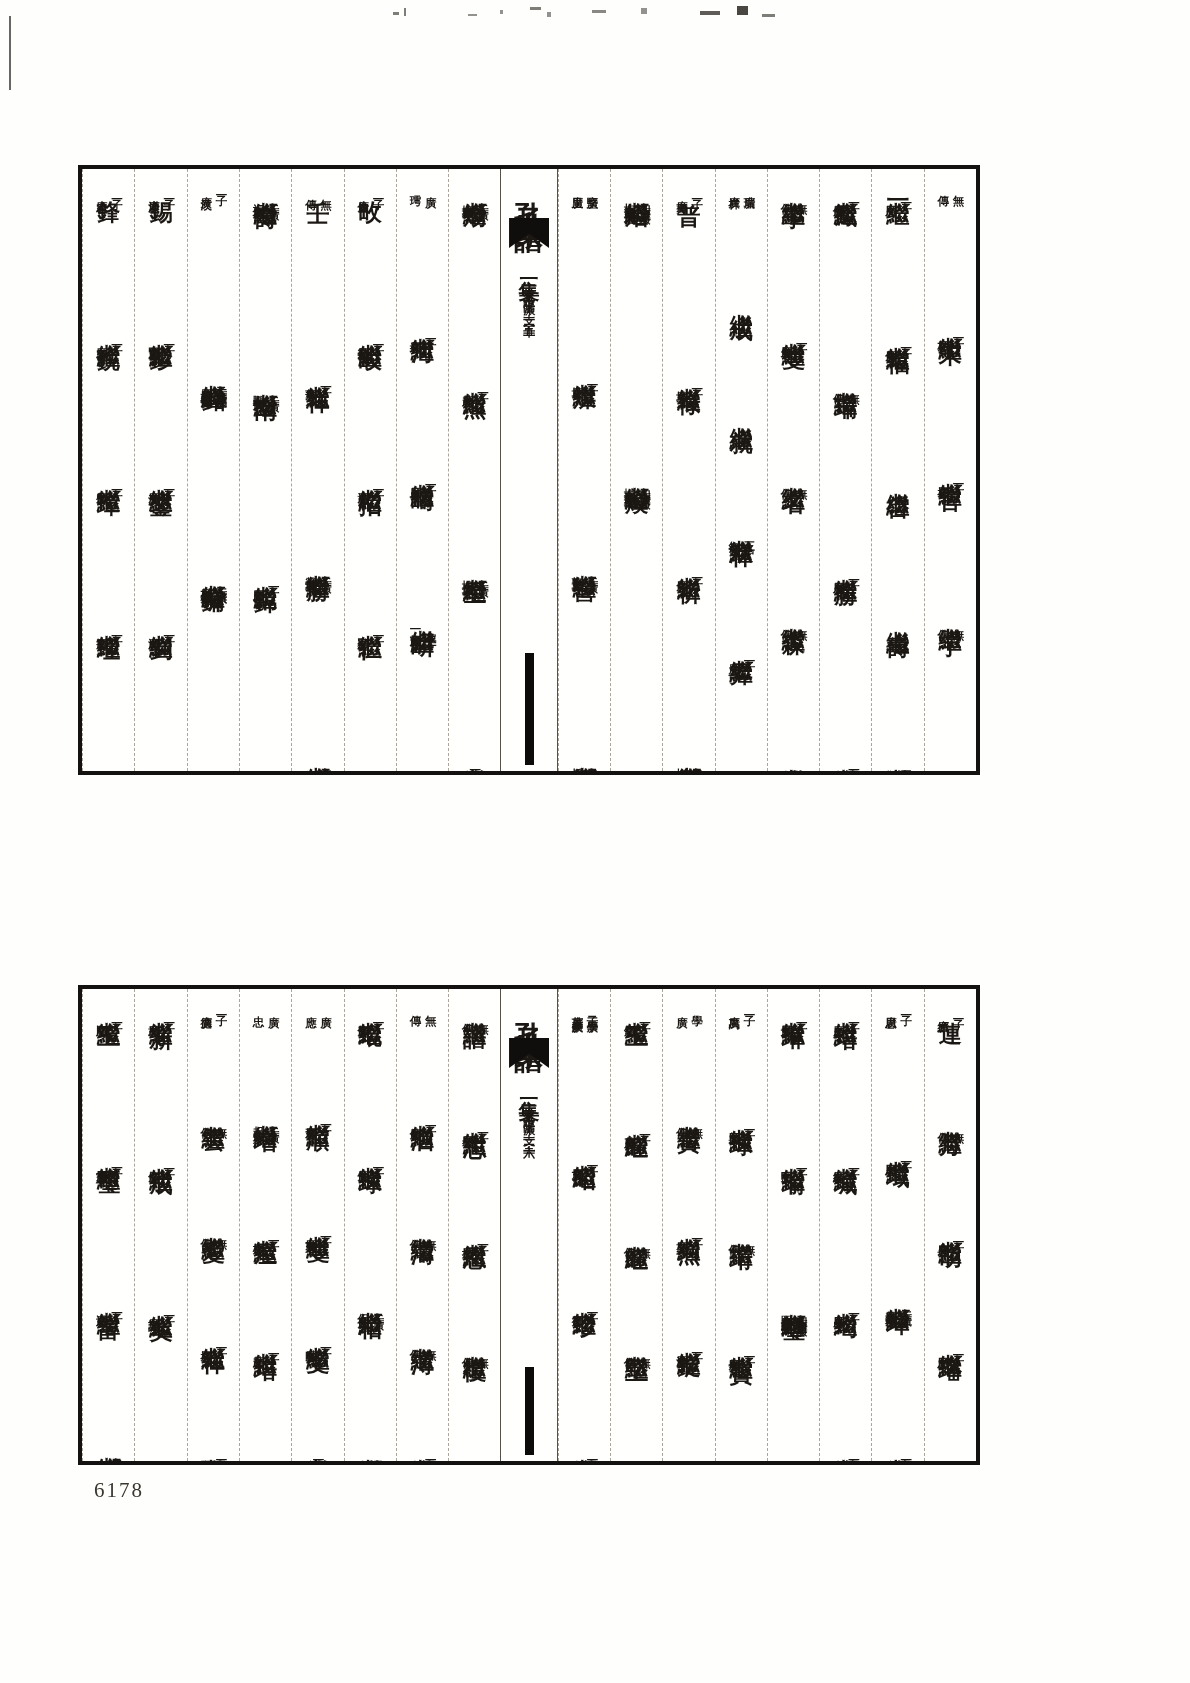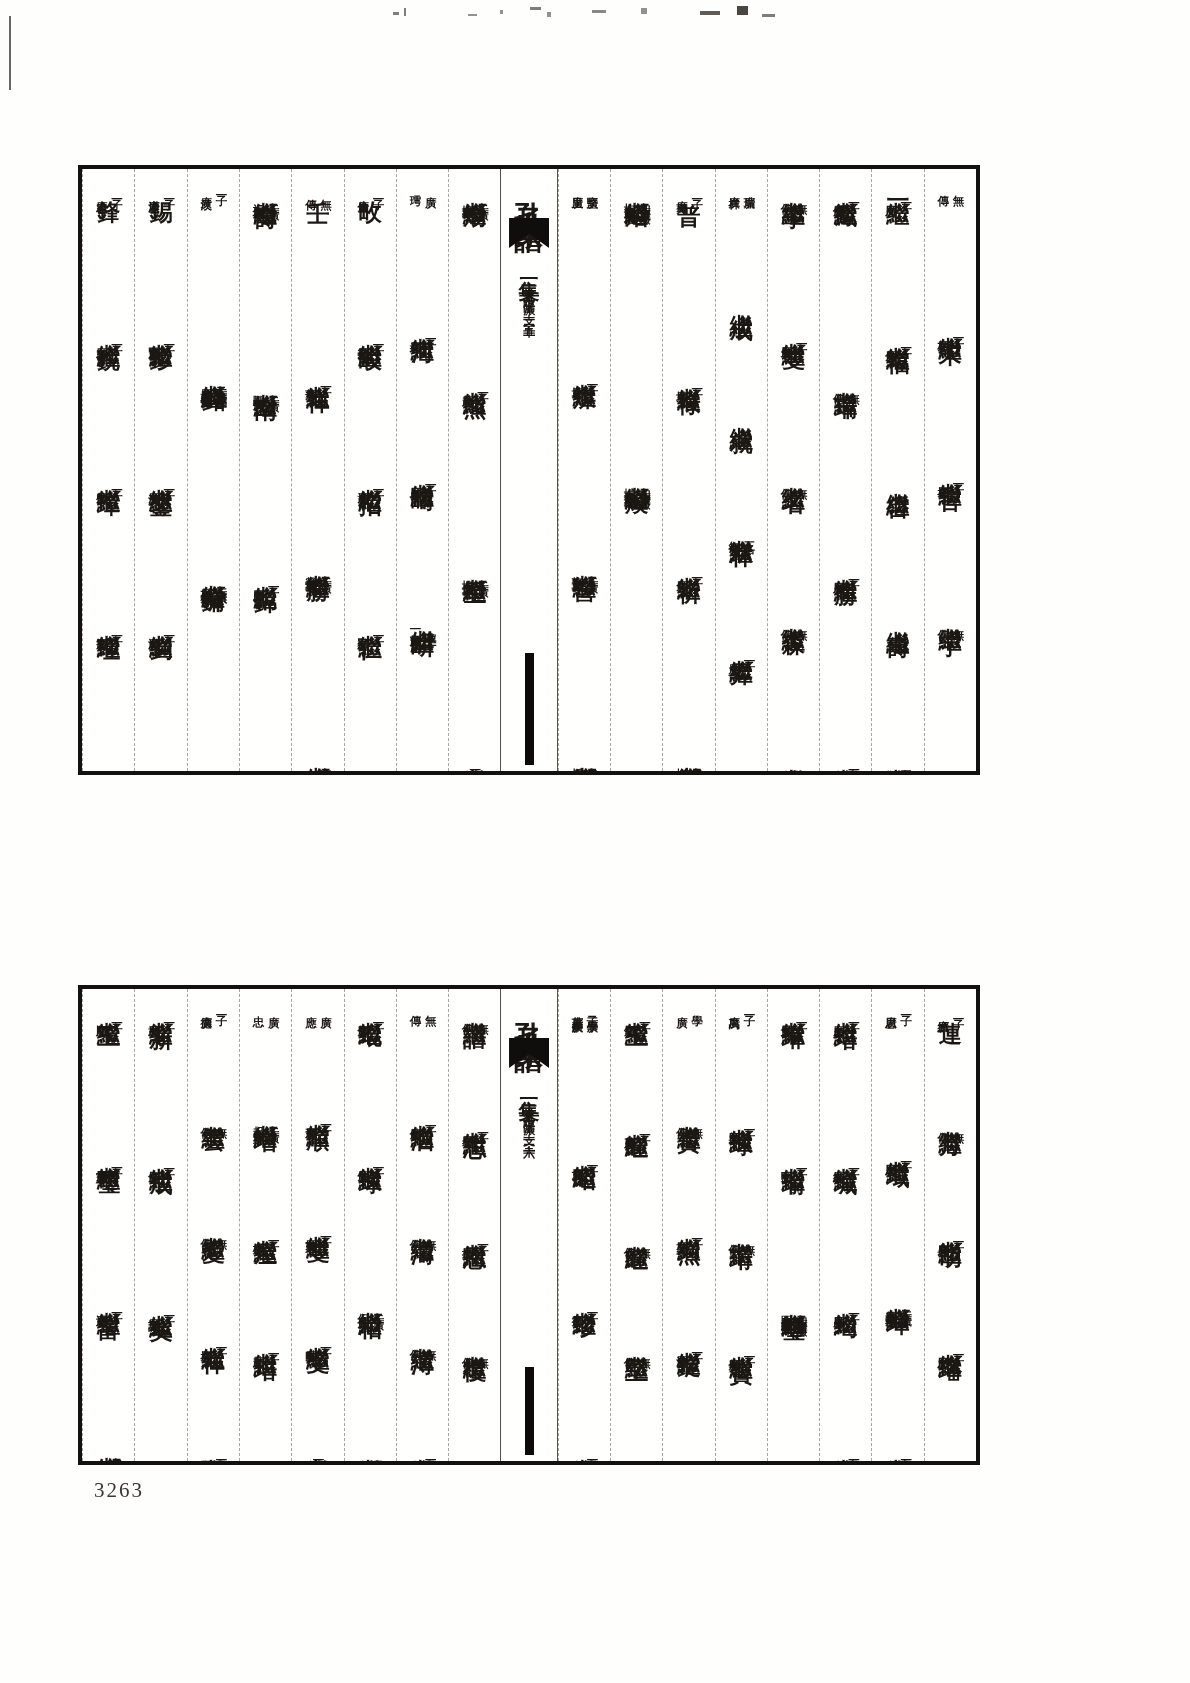--- a/index.html
+++ b/index.html
@@ -1098,6 +1098,6 @@
     </div>
   </div>
 
-<div class="page-number">3263</div>
+<div class="page-number">6178</div>
 
 </body></html>

